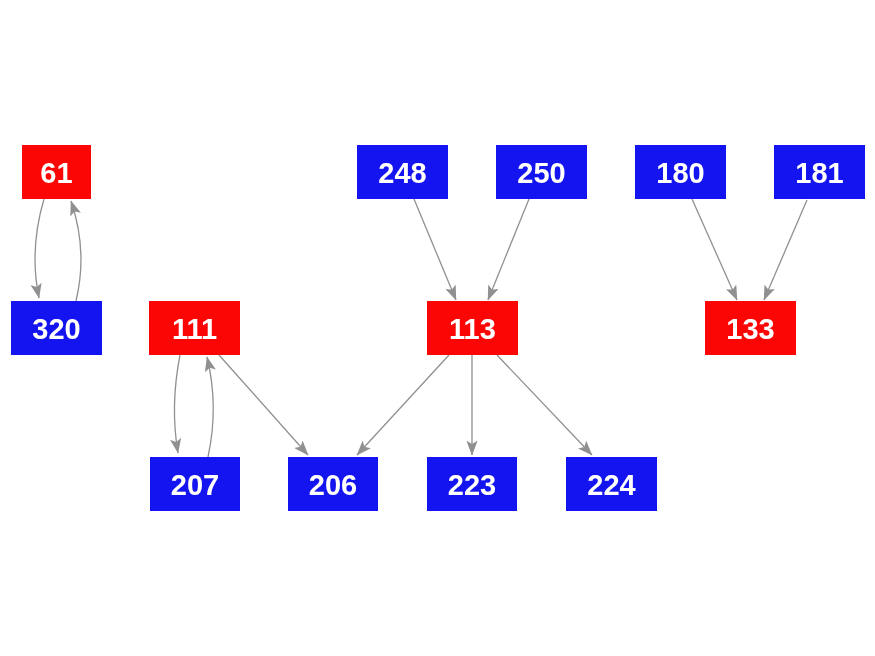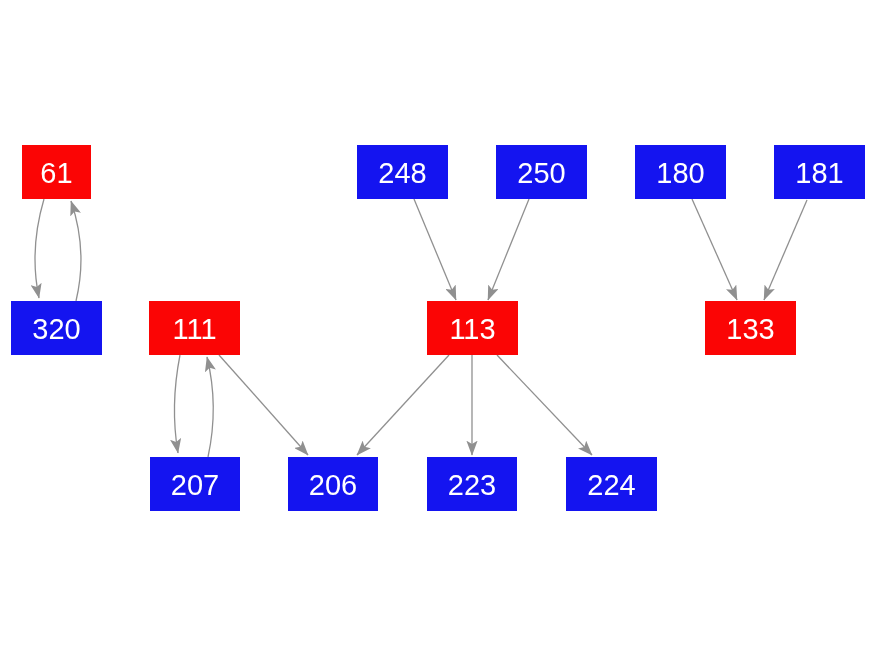--- a/index.html
+++ b/index.html
@@ -14,6 +14,7 @@
     width: 875px;
     height: 656px;
     background: var(--bg, #ffffff);
+    font-weight: bold;
   }
   .edge {
     fill: none;

